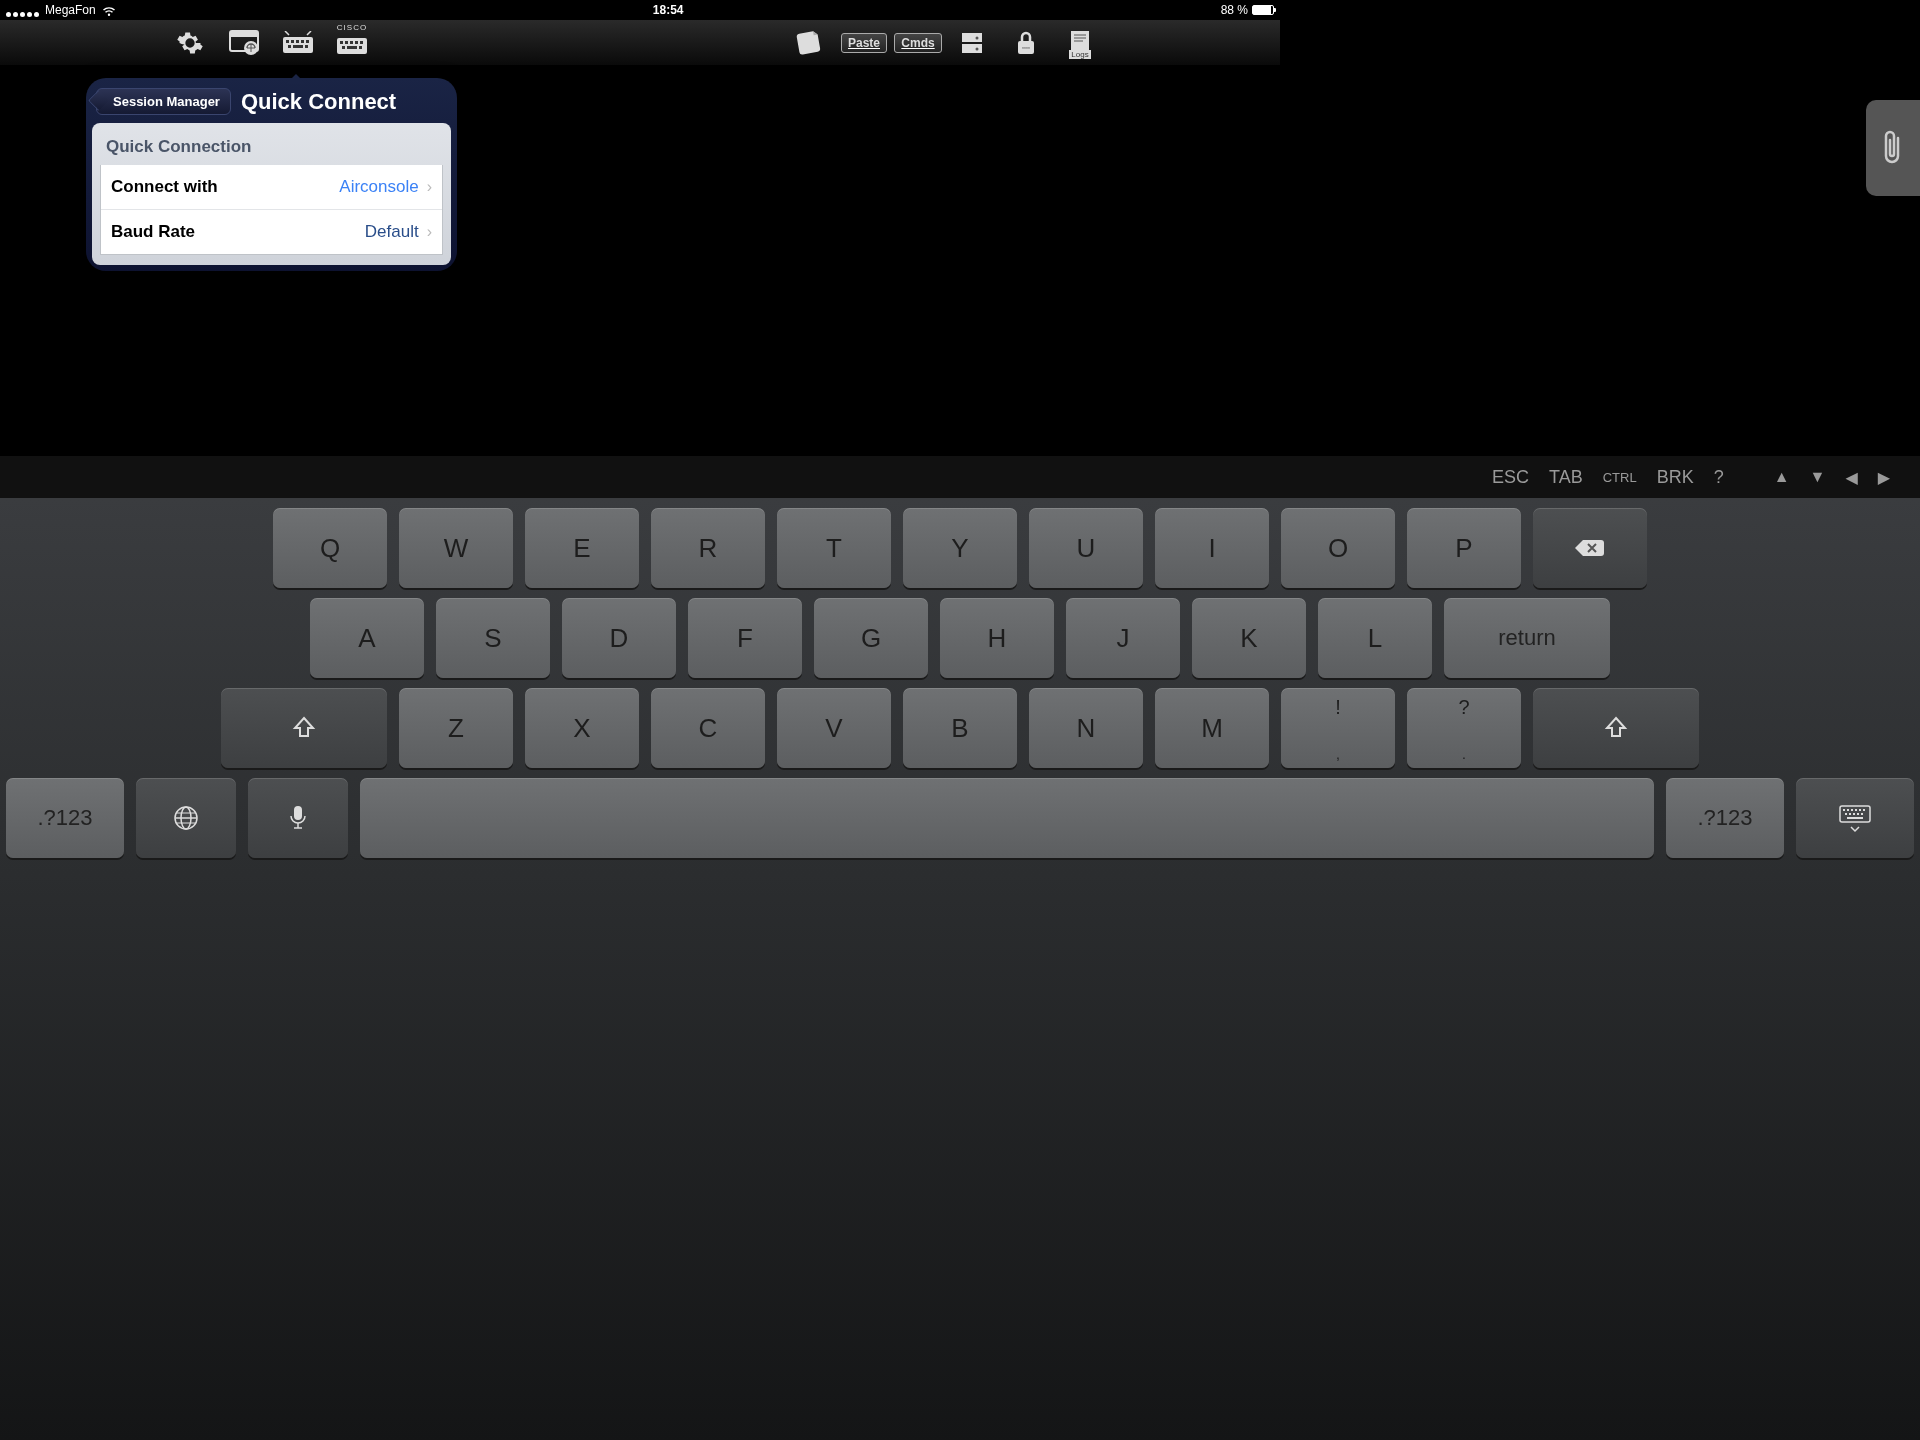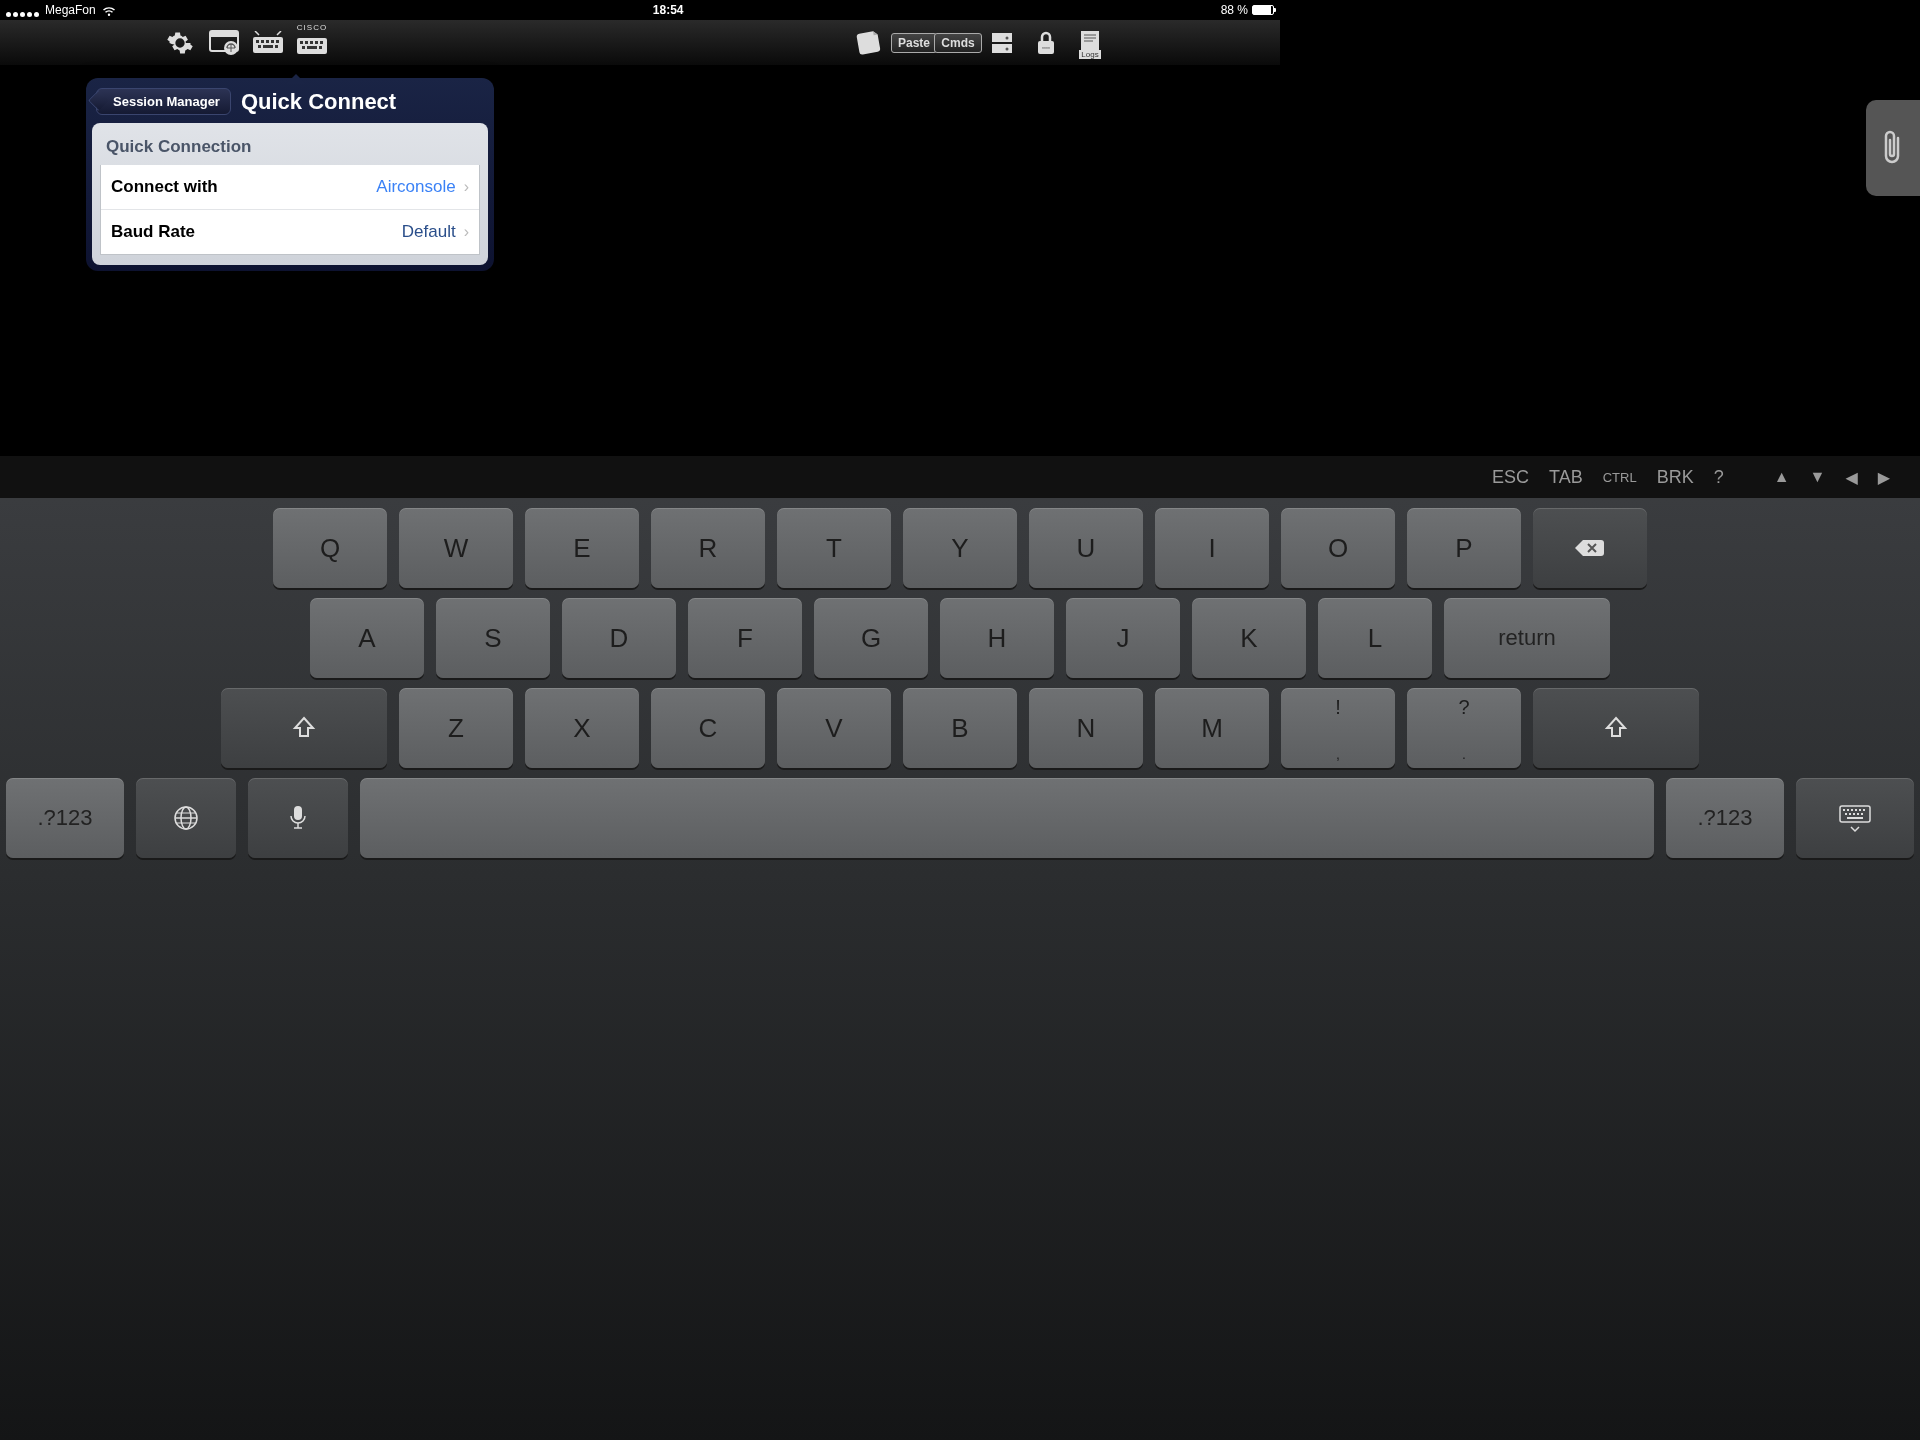--- a/index.html
+++ b/index.html
@@ -17,7 +17,7 @@
   .battery-fill { background:#fff; height:100%; width:88%; }
   
   
-  .toolbar { height:46px; background:linear-gradient(#2a2a2a,#0a0a0a); border-bottom:1px solid #000; display:flex; align-items:center; padding:0 8px; gap:0; }
+  .toolbar { height:46px; background:linear-gradient(#2a2a2a,#0a0a0a); border-bottom:1px solid #000; display:flex; align-items:center; padding:0 8px; gap:10px;text-decoration:underline; }
   .tool-btn { width:44px; height:36px; display:flex; align-items:center; justify-content:center; fill:#ccc; color:#ccc; }
   .tool-box { border:1px solid #aaa; border-radius:3px; padding:2px 6px; font-size:12px; font-weight:bold; color:#ddd; background:linear-gradient(#444,#222); }
   .spacer { flex:1; }

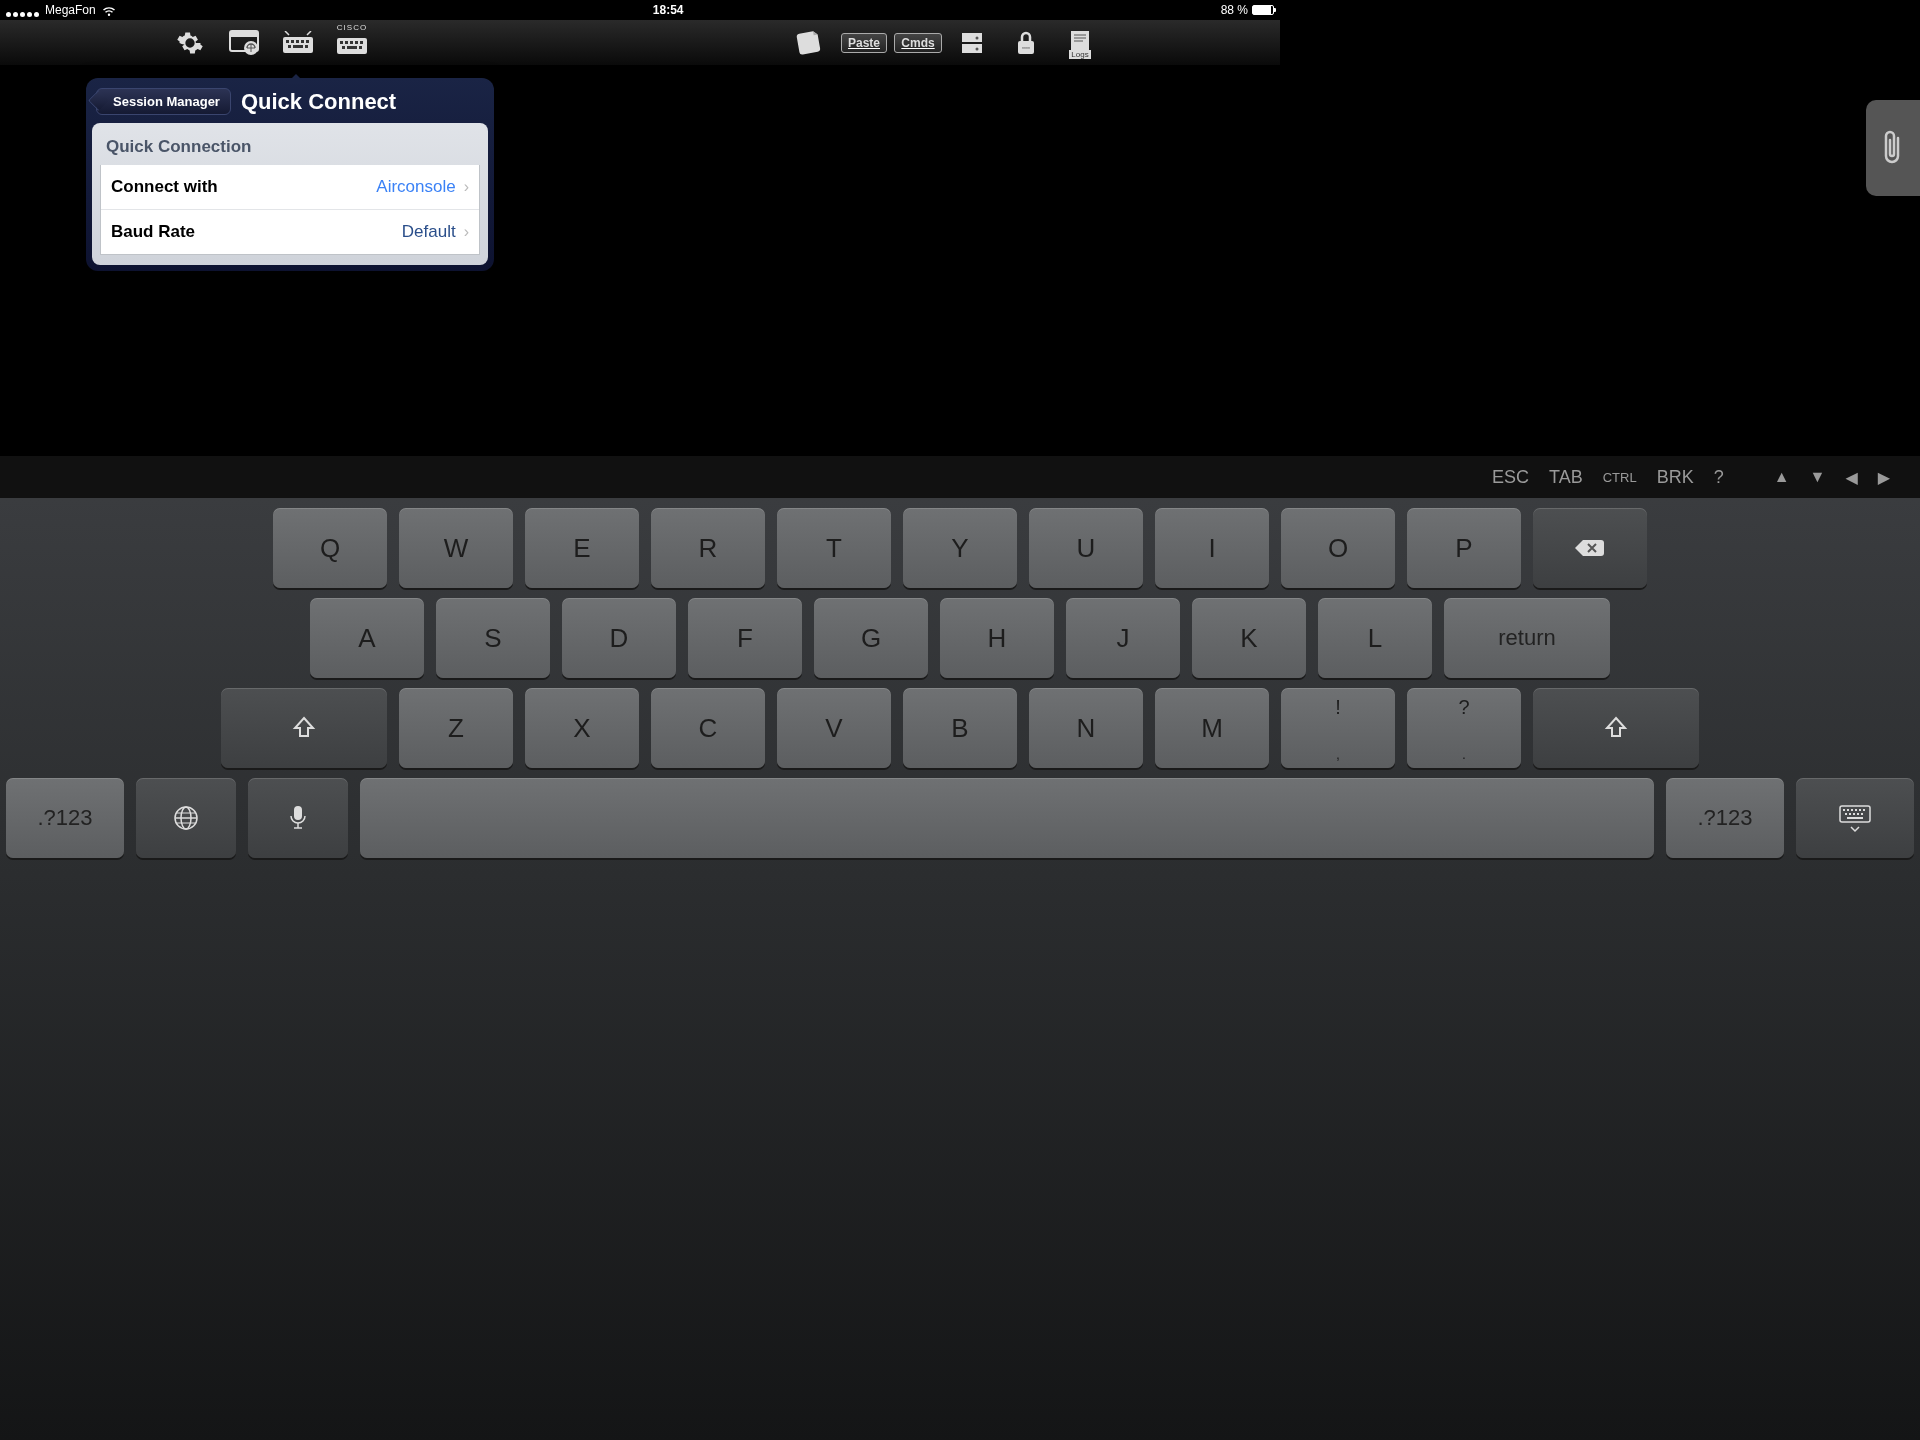--- a/index.html
+++ b/index.html
@@ -23,7 +23,7 @@
   .spacer { flex:1; }
   
   
-  .popover { position:absolute; left:86px; top:78px; width:408px; border-radius:12px; background:linear-gradient(#1a2445,#0d1230); box-shadow:0 6px 20px rgba(0,0,0,.6); padding:6px; }
+  .popover { position:absolute; left:86px; top:78px; width:371px; border-radius:20px; background:linear-gradient(#1a2445,#0d1230); box-shadow:0 6px 20px rgba(0,0,0,.6); padding:6px; }
   .popover::before { content:""; position:absolute; top:-14px; left:200px; border:10px solid transparent; border-bottom-color:#1a2445; }
   .pop-header { display:flex; align-items:center; gap:10px; padding:4px 4px 8px 4px; }
   .back-btn { background:linear-gradient(#2c3354,#151a33); border:1px solid #3a456e; color:#fff; font-size:13px; font-weight:600; padding:5px 10px 5px 16px; border-radius:6px; position:relative; }

